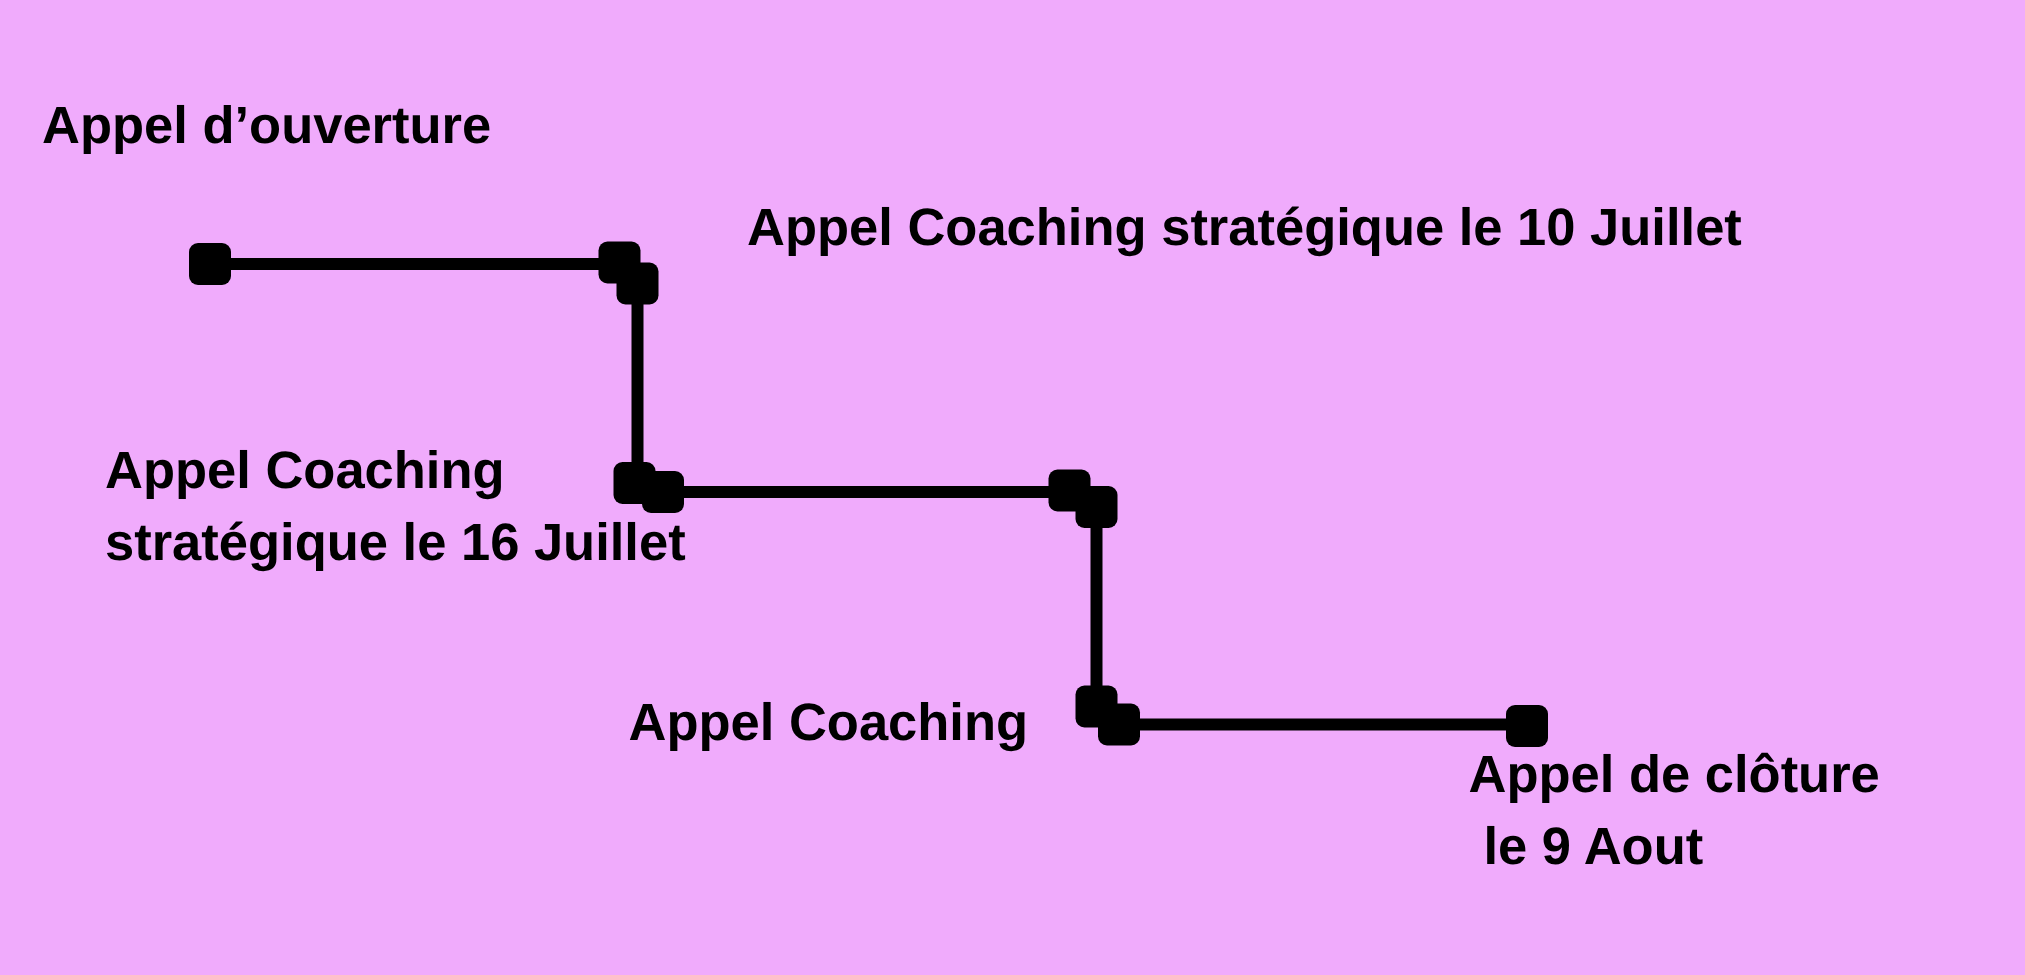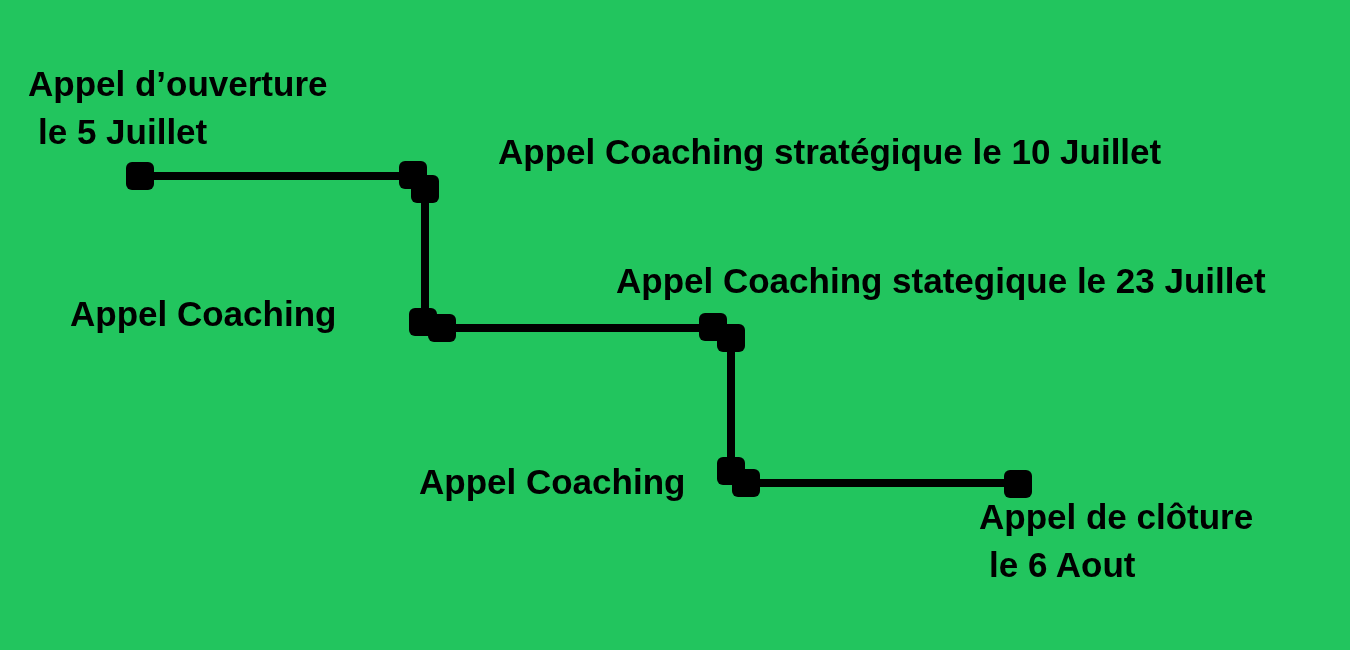--- a/index.html
+++ b/index.html
@@ -35,7 +35,7 @@
 </head>
 <body>
 
-<div id="stage" style="width: 1350px; height: 650px; background: #22c55e;">
+<div id="stage" style="width: 1350px; height: 650px; background: #f0abfc;">
     <div class="seg" style="left: 140px; width: 275px; top: 172px; height: 8px; background: rgb(0, 0, 0);"></div>
     <div class="seg" style="top: 189px; height: 133px; left: 421px; width: 8px; background: rgb(0, 0, 0);"></div>
     <div class="seg" style="left: 442px; width: 271px; top: 324px; height: 8px; background: rgb(0, 0, 0);"></div>

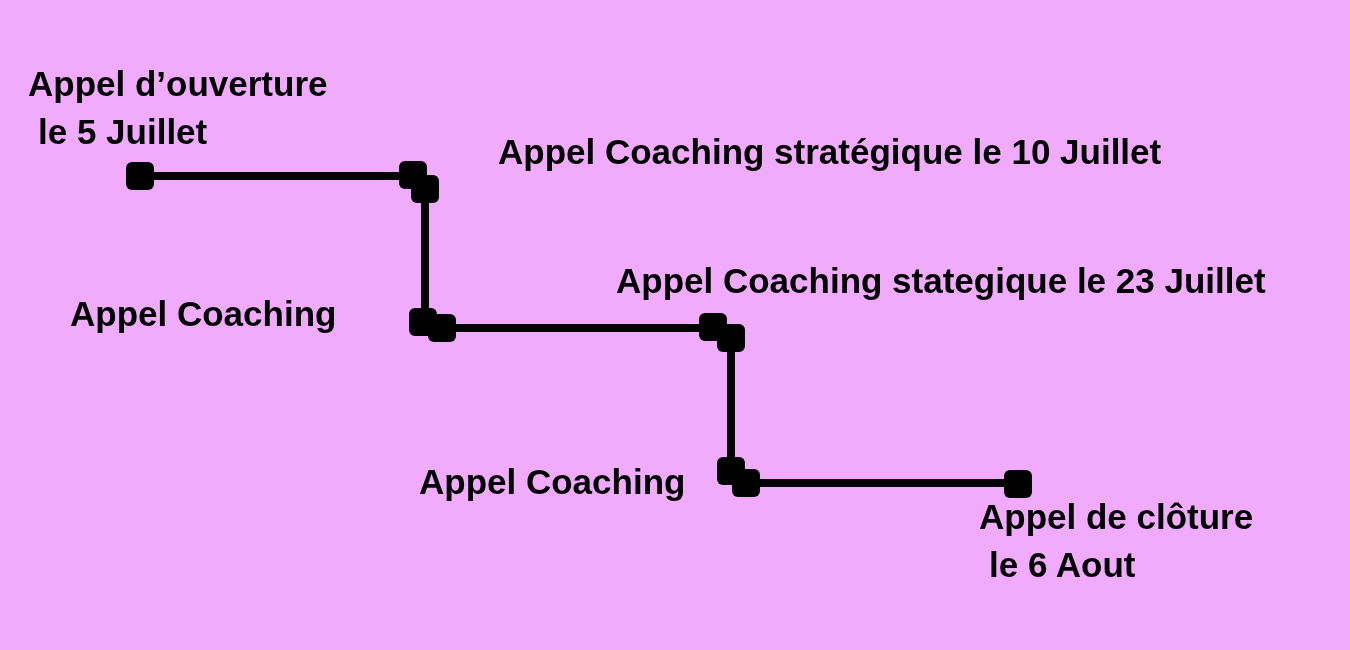--- a/index.html
+++ b/index.html
@@ -52,7 +52,6 @@
     <div class="marker" style="left: 732px; top: 469px; width: 28px; height: 28px; border-radius: 6px; background: rgb(0, 0, 0);"></div>
     <div class="marker" style="left: 1004px; top: 470px; width: 28px; height: 28px; border-radius: 6px; background: rgb(0, 0, 0);"></div>
     <div class="lbl" style="left: 28px; top: 66px; color: rgb(0, 0, 0);">Appel d’ouverture</div>
-    <div class="lbl" style="left: 38px; top: 114px; color: rgb(0, 0, 0);">le 5 Juillet</div>
     <div class="lbl" style="left: 458px; top: 134px; color: rgb(0, 0, 0); margin-left: 40px;">Appel Coaching stratégique le 10 Juillet</div>
     <div class="lbl" style="left: 70px; top: 296px; color: rgb(0, 0, 0);">Appel Coaching</div>
     <div class="lbl" style="left: 616px; top: 263px; color: rgb(0, 0, 0);">Appel Coaching stategique le 23 Juillet</div>

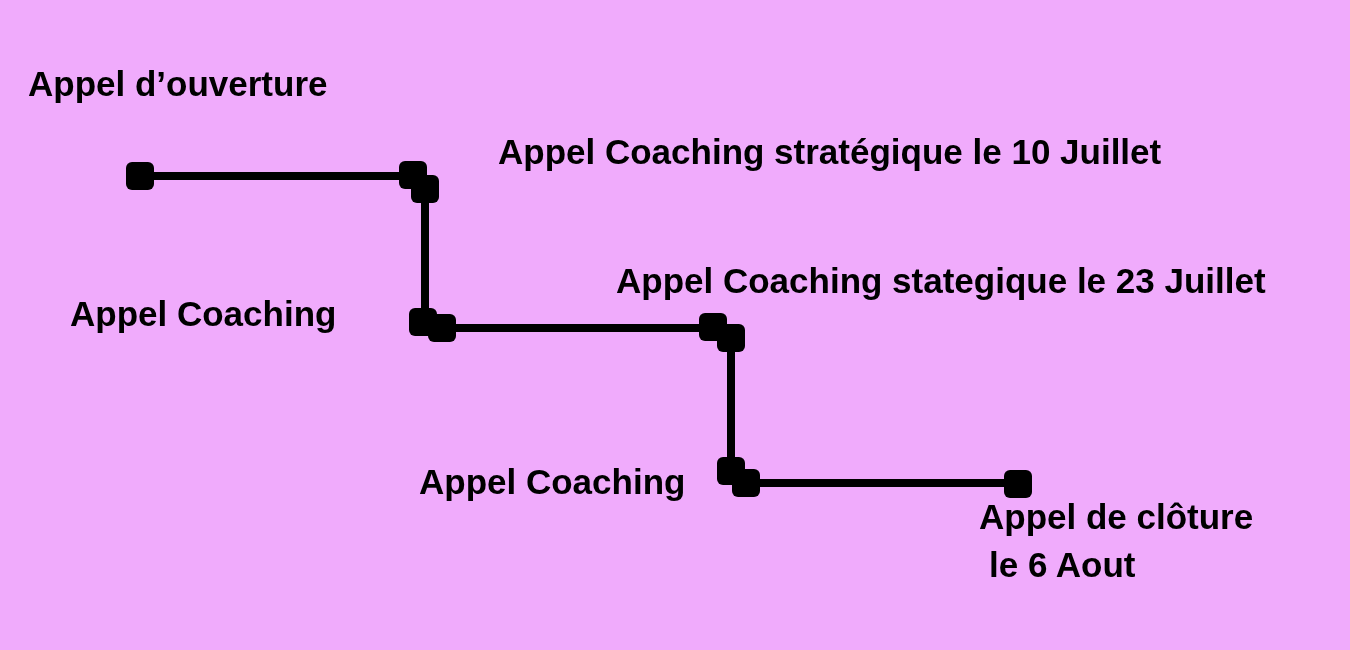--- a/index.html
+++ b/index.html
@@ -54,7 +54,6 @@
     <div class="lbl" style="left: 28px; top: 66px; color: rgb(0, 0, 0);">Appel d’ouverture</div>
     <div class="lbl" style="left: 458px; top: 134px; color: rgb(0, 0, 0); margin-left: 40px;">Appel Coaching stratégique le 10 Juillet</div>
     <div class="lbl" style="left: 70px; top: 296px; color: rgb(0, 0, 0);">Appel Coaching</div>
-    <div class="lbl" style="left: 616px; top: 263px; color: rgb(0, 0, 0);">Appel Coaching stategique le 23 Juillet</div>
     <div class="lbl" style="left: 419px; top: 464px; color: rgb(0, 0, 0);">Appel Coaching</div>
     <div class="lbl" style="left: 979px; top: 499px; color: rgb(0, 0, 0); text-align: center;">Appel de clôture</div>
     <div class="lbl" style="left: 989px; top: 547px; color: rgb(0, 0, 0);">le 6 Aout</div>

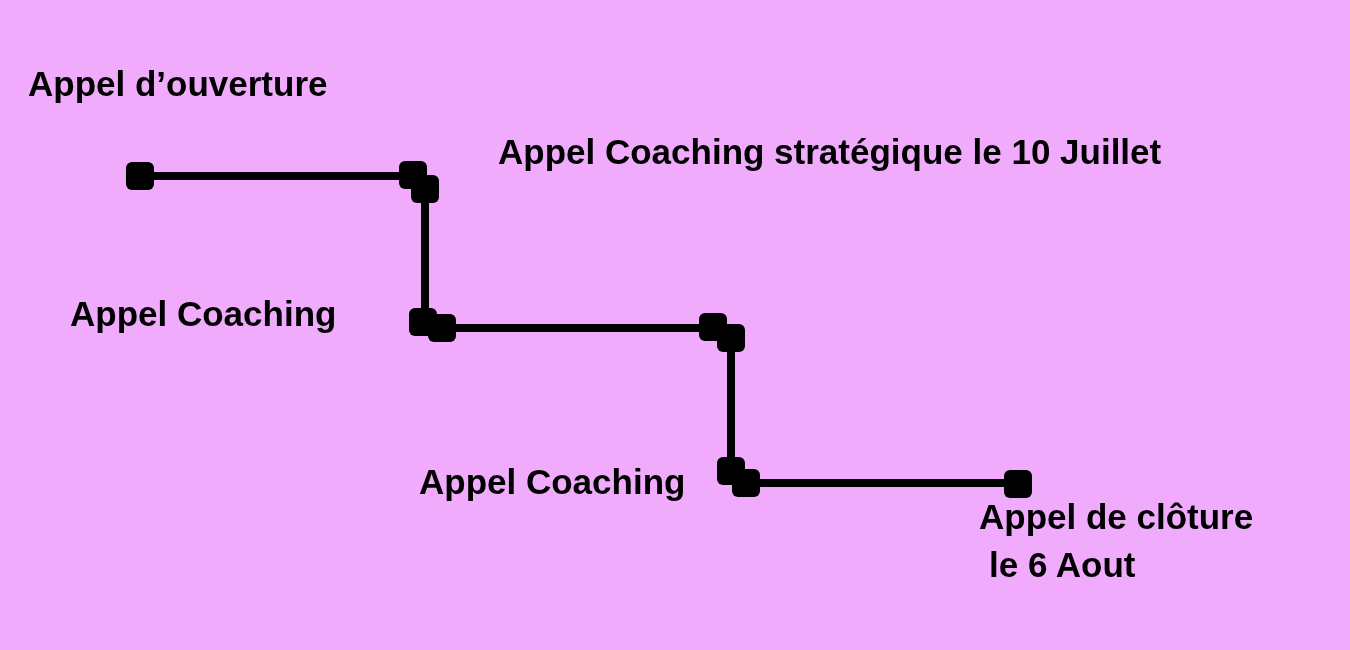--- a/index.html
+++ b/index.html
@@ -54,6 +54,7 @@
     <div class="lbl" style="left: 28px; top: 66px; color: rgb(0, 0, 0);">Appel d’ouverture</div>
     <div class="lbl" style="left: 458px; top: 134px; color: rgb(0, 0, 0); margin-left: 40px;">Appel Coaching stratégique le 10 Juillet</div>
     <div class="lbl" style="left: 70px; top: 296px; color: rgb(0, 0, 0);">Appel Coaching</div>
+    <div class="lbl" style="left: 70px; top: 344px; color: rgb(0, 0, 0);">stratégique le 16 Juillet</div>
     <div class="lbl" style="left: 419px; top: 464px; color: rgb(0, 0, 0);">Appel Coaching</div>
     <div class="lbl" style="left: 979px; top: 499px; color: rgb(0, 0, 0); text-align: center;">Appel de clôture</div>
     <div class="lbl" style="left: 989px; top: 547px; color: rgb(0, 0, 0);">le 6 Aout</div>

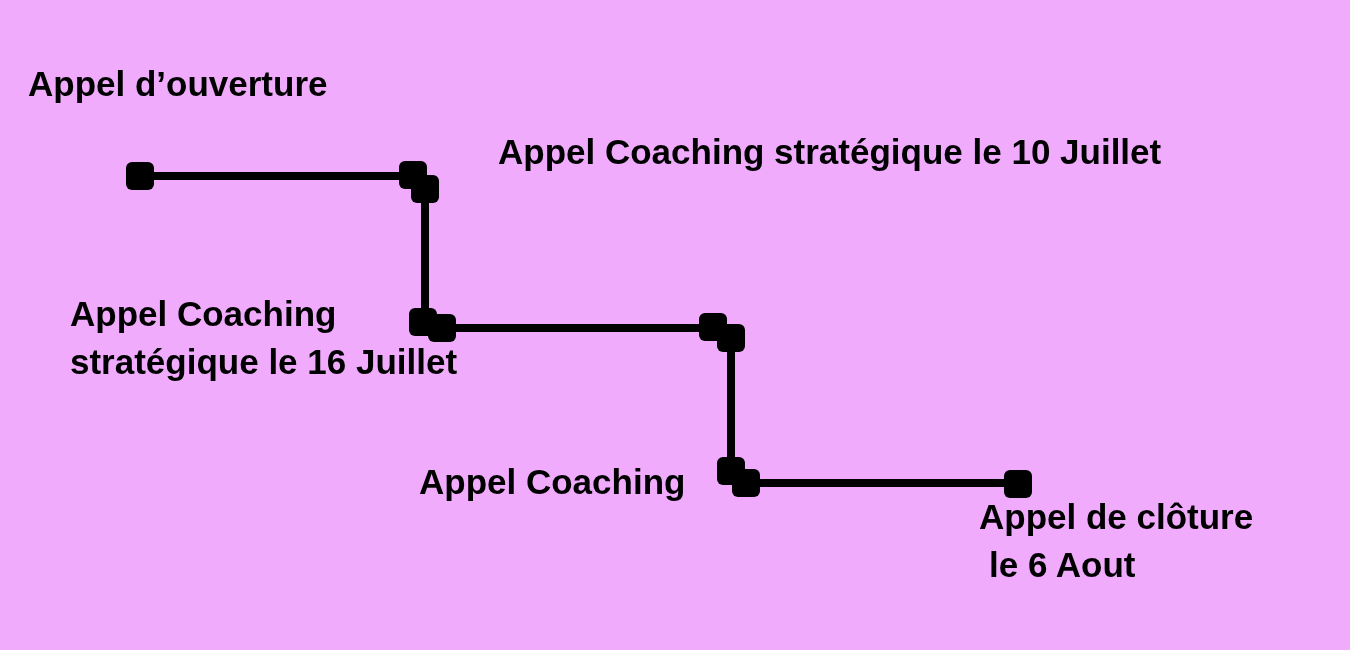--- a/index.html
+++ b/index.html
@@ -57,7 +57,7 @@
     <div class="lbl" style="left: 70px; top: 344px; color: rgb(0, 0, 0);">stratégique le 16 Juillet</div>
     <div class="lbl" style="left: 419px; top: 464px; color: rgb(0, 0, 0);">Appel Coaching</div>
     <div class="lbl" style="left: 979px; top: 499px; color: rgb(0, 0, 0); text-align: center;">Appel de clôture</div>
-    <div class="lbl" style="left: 989px; top: 547px; color: rgb(0, 0, 0);">le 6 Aout</div>
+    <div class="lbl" style="left: 989px; top: 547px; color: rgb(0, 0, 0);">le 9 Aout</div>
   </div>
 
 </body></html>

